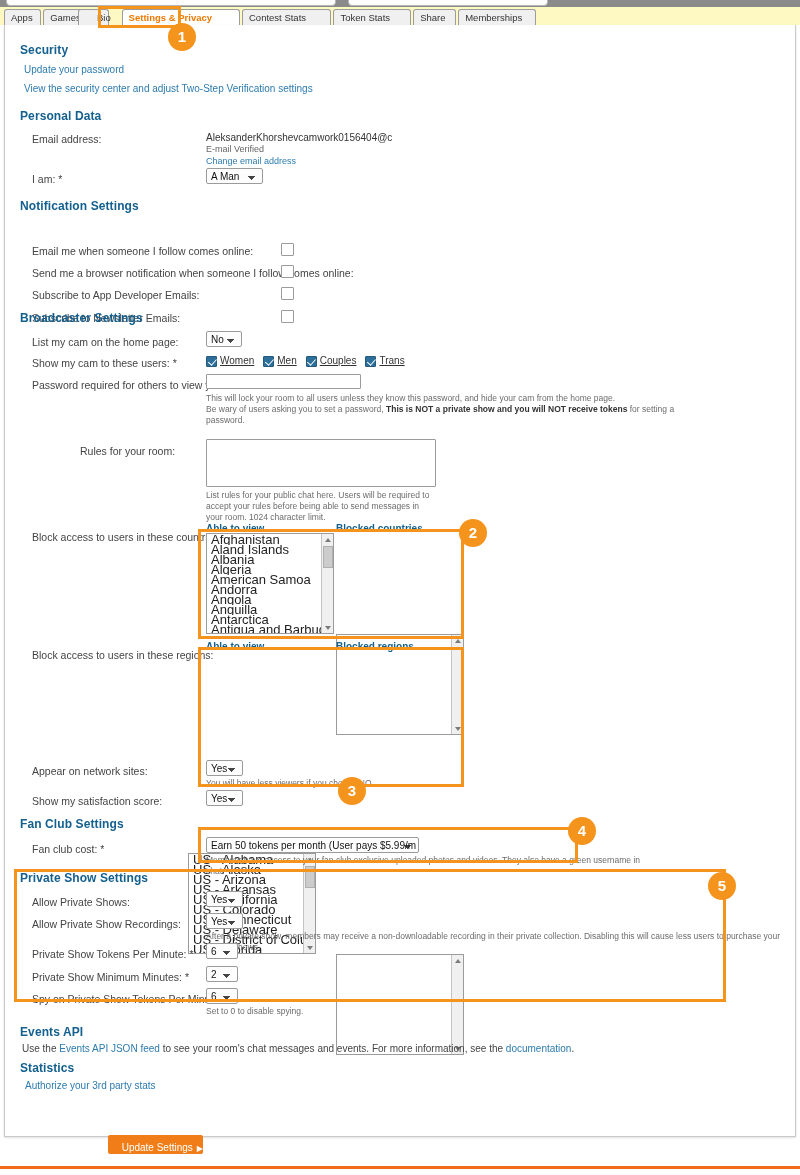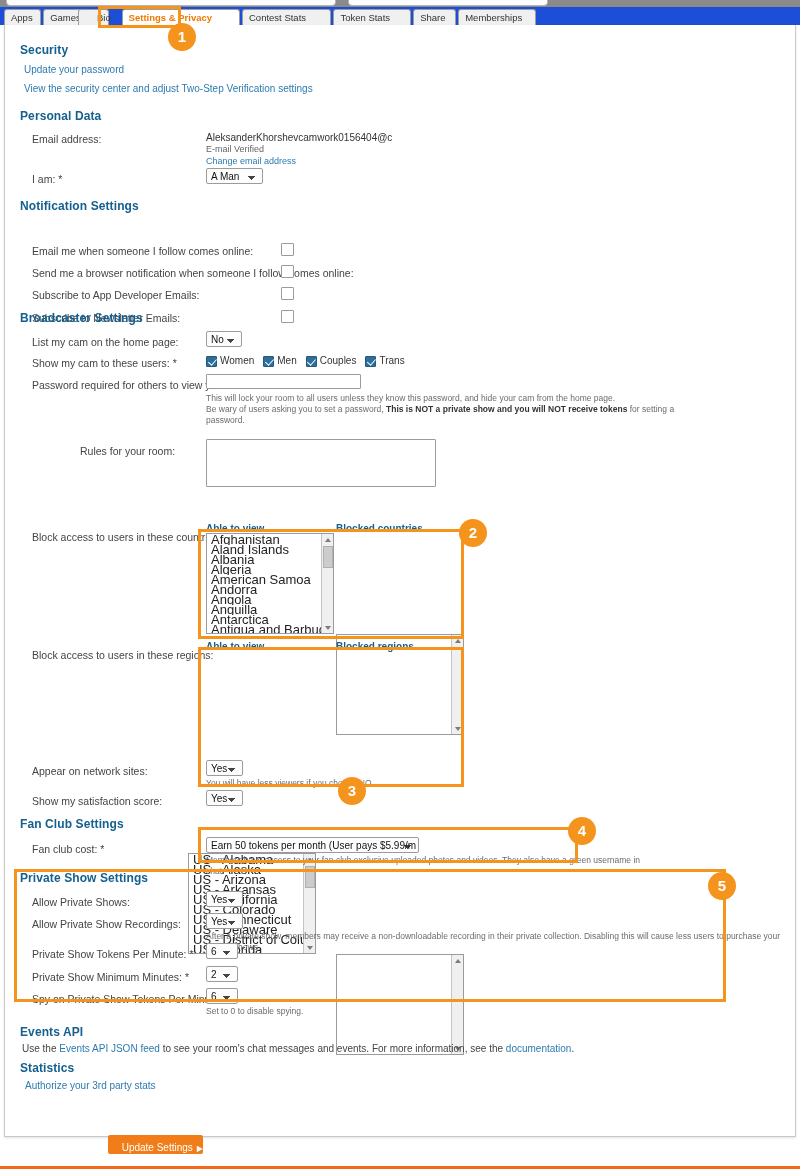--- a/index.html
+++ b/index.html
@@ -26,7 +26,7 @@
   
   #tabbar {
     position:absolute; left:0; top:7px; width:800px; height:18px;
-    background:#1d4ed8;
+    background:#fef9c3;
   }
   .tab {
     position:absolute; top:2px; height:16px;

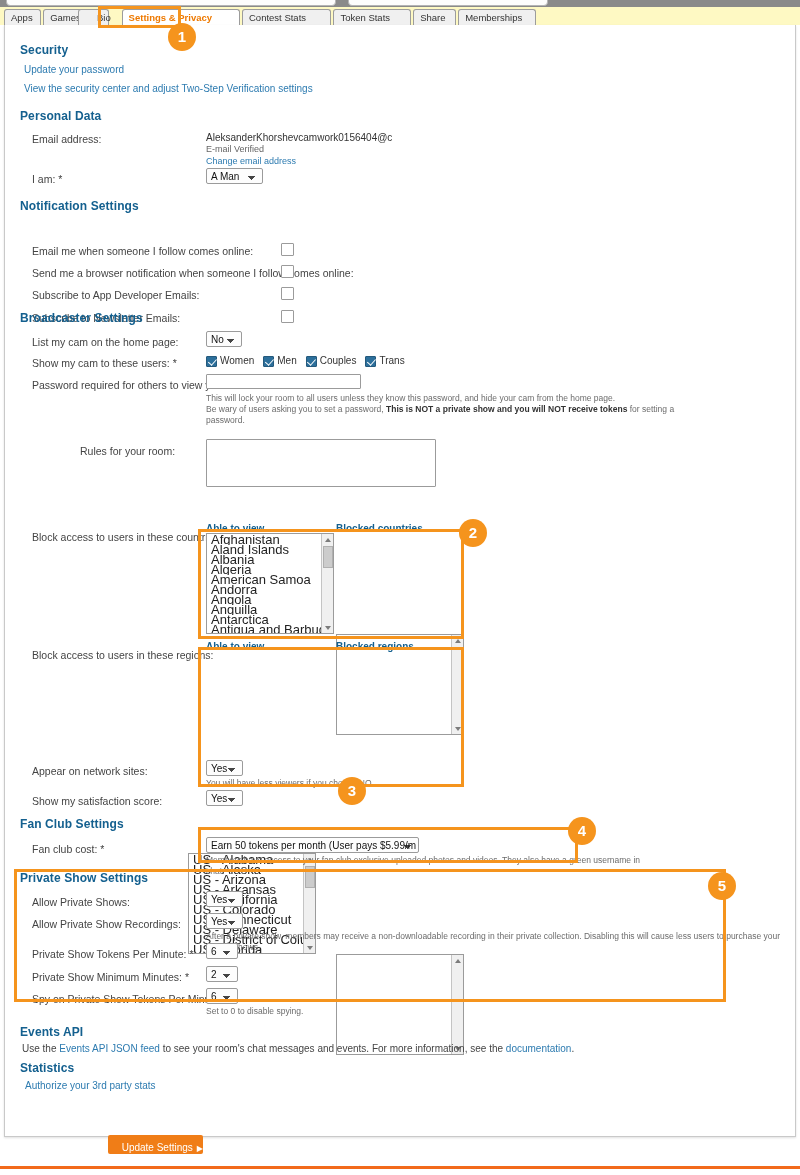--- a/index.html
+++ b/index.html
@@ -219,7 +219,7 @@
   <select class="sel row" style="left:201px; top:306px; width:36px;"><option>No</option><option>Yes</option></select>
 
   <div class="lbl row" style="left:27px; top:332px;">Show my cam to these users: *</div>
-  <div class="cbgroup row" id="audience-group" style="left:201px; top:330px;"><span class="cbx on"></span><span class="cl">Women</span><span class="cbx on"></span><span class="cl">Men</span><span class="cbx on"></span><span class="cl">Couples</span><span class="cbx on"></span><span class="cl">Trans</span></div>
+  <div class="cbgroup row" id="audience-group" style="left:201px; top:330px;text-decoration:underline;"><span class="cbx on"></span><span class="cl">Women</span><span class="cbx on"></span><span class="cl">Men</span><span class="cbx on"></span><span class="cl">Couples</span><span class="cbx on"></span><span class="cl">Trans</span></div>
 
   <div class="lbl row" style="left:27px; top:354px;">Password required for others to view your cam:</div>
   <input class="txt row" style="left: 201px; top: 349px; width: 155px;" value="">

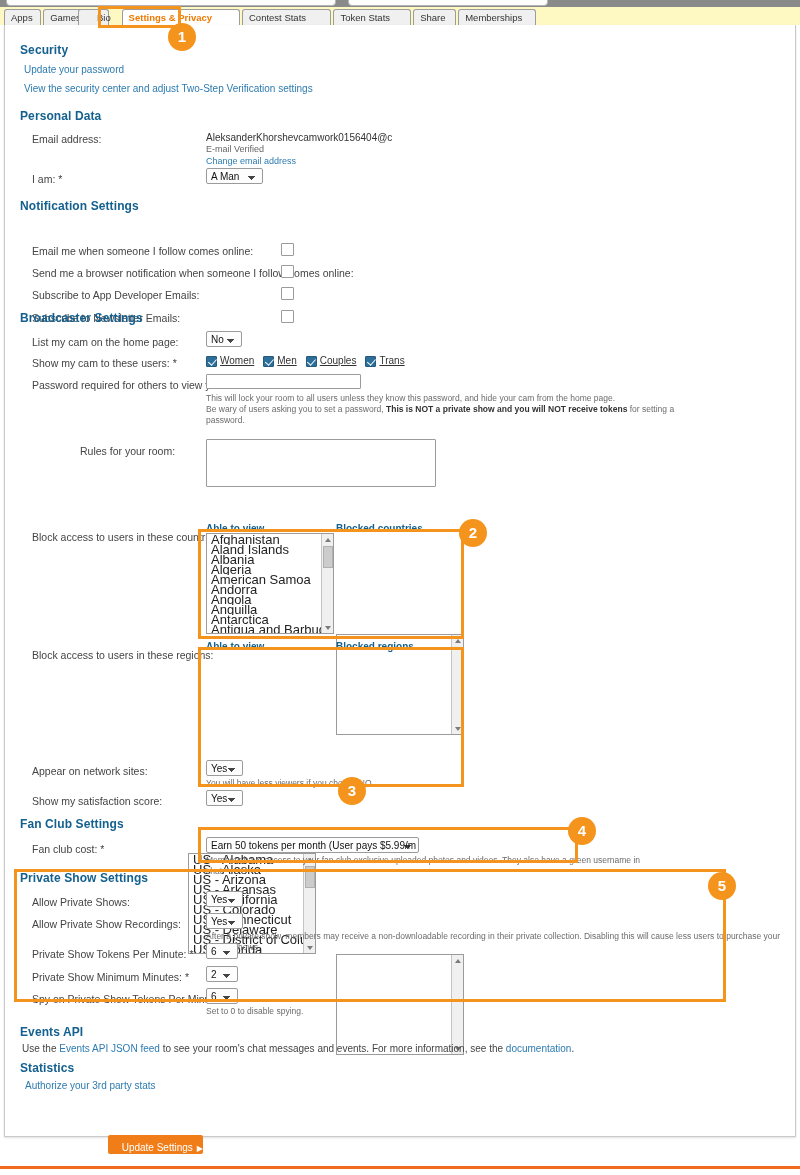--- a/index.html
+++ b/index.html
@@ -230,6 +230,7 @@
 
   <div class="lbl row" style="left:27px; top:420px;padding-left:48px;">Rules for your room:</div>
   <textarea class="ta row" style="left: 201px; top: 414px; width: 230px; height: 48px;"></textarea>
+  <div class="hint row" style="left:201px; top:465px; width:225px;">List rules for your public chat here. Users will be required to accept your rules before being able to send messages in your room. 1024 character limit.</div>
 
   <div class="lbl row" style="left:27px; top:506px;">Block access to users in these countries:</div>
   <div class="colhead row" style="left:201px; top:498px;">Able to view</div>

